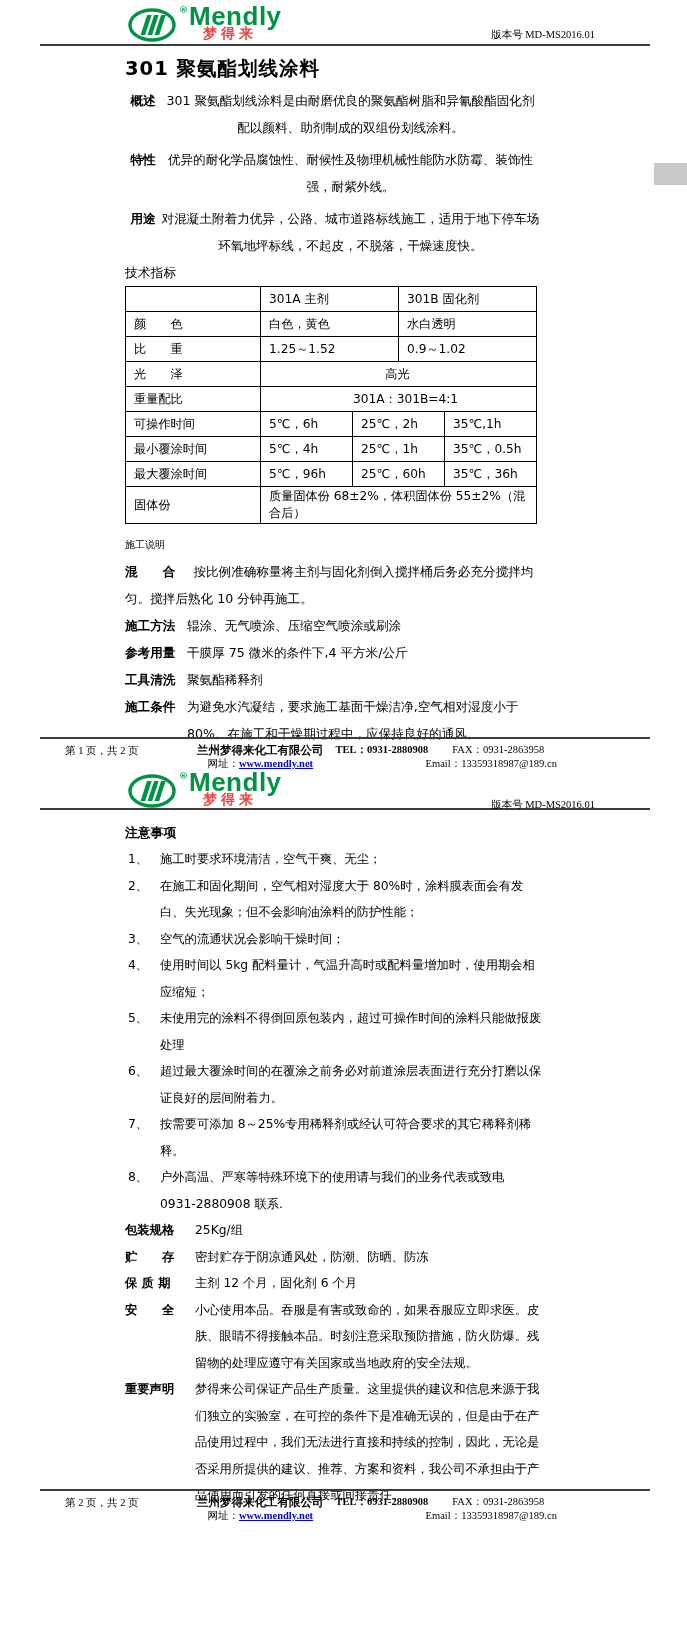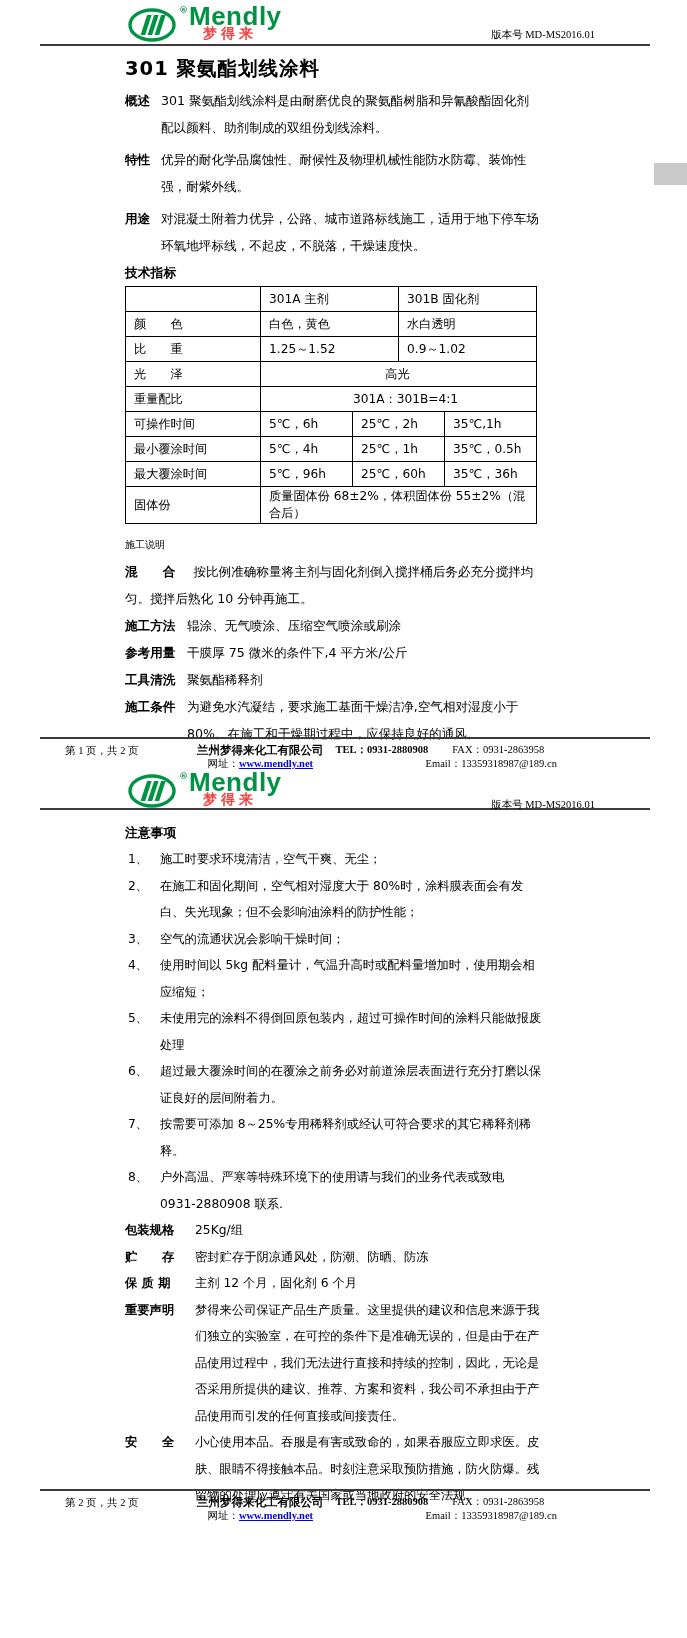--- a/index.html
+++ b/index.html
@@ -30,7 +30,7 @@
 
   
   .title { margin:9px 0 3px 125px; font-size:19.5px; font-weight:bold; letter-spacing:1px; }
-  .sec { display:flex; margin:5px 0 0 125px; width:415px; font-size:12.6px; line-height:27px; }
+  .sec { display:flex; margin:5px 0 0 125px; width:415px; font-size:12.6px; line-height:27px;text-align:center; }
   .sec-label { font-weight:bold; width:36px; flex:none; }
   .sec-text { flex:1; }
 

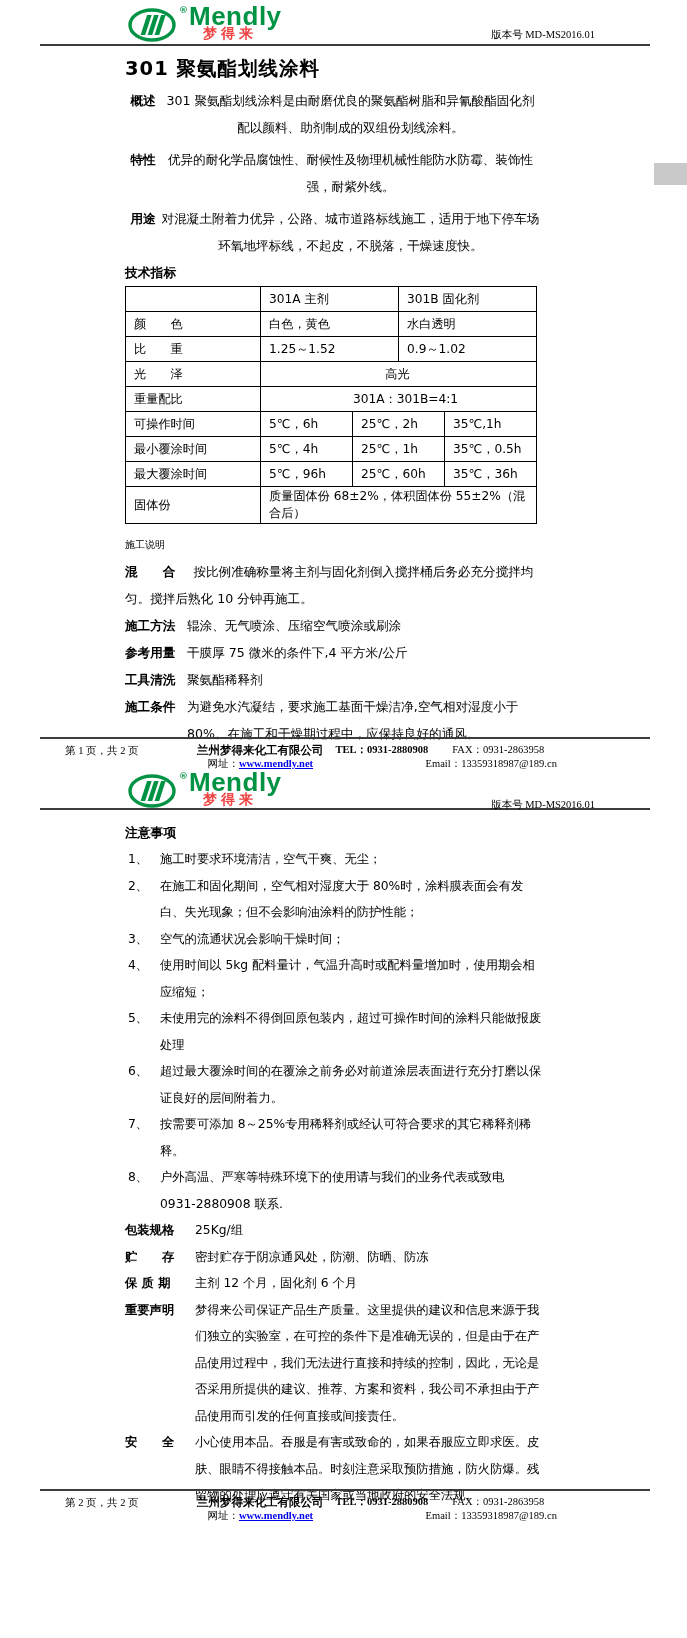--- a/index.html
+++ b/index.html
@@ -34,7 +34,7 @@
   .sec-label { font-weight:bold; width:36px; flex:none; }
   .sec-text { flex:1; }
 
-  .tbl-title { margin:6px 0 4px 125px; font-size:12.8px; font-weight:bold; }
+  .tbl-title { margin:6px 0 4px 125px; font-size:12.8px; font-weight:normal; }
   table.spec { margin-left:125px; width:411px; border-collapse:collapse; table-layout:fixed; }
   table.spec td { border:1px solid #000000; height:25px; padding:1px 2px 1px 8px; font-size:12.2px; vertical-align:middle; }
 

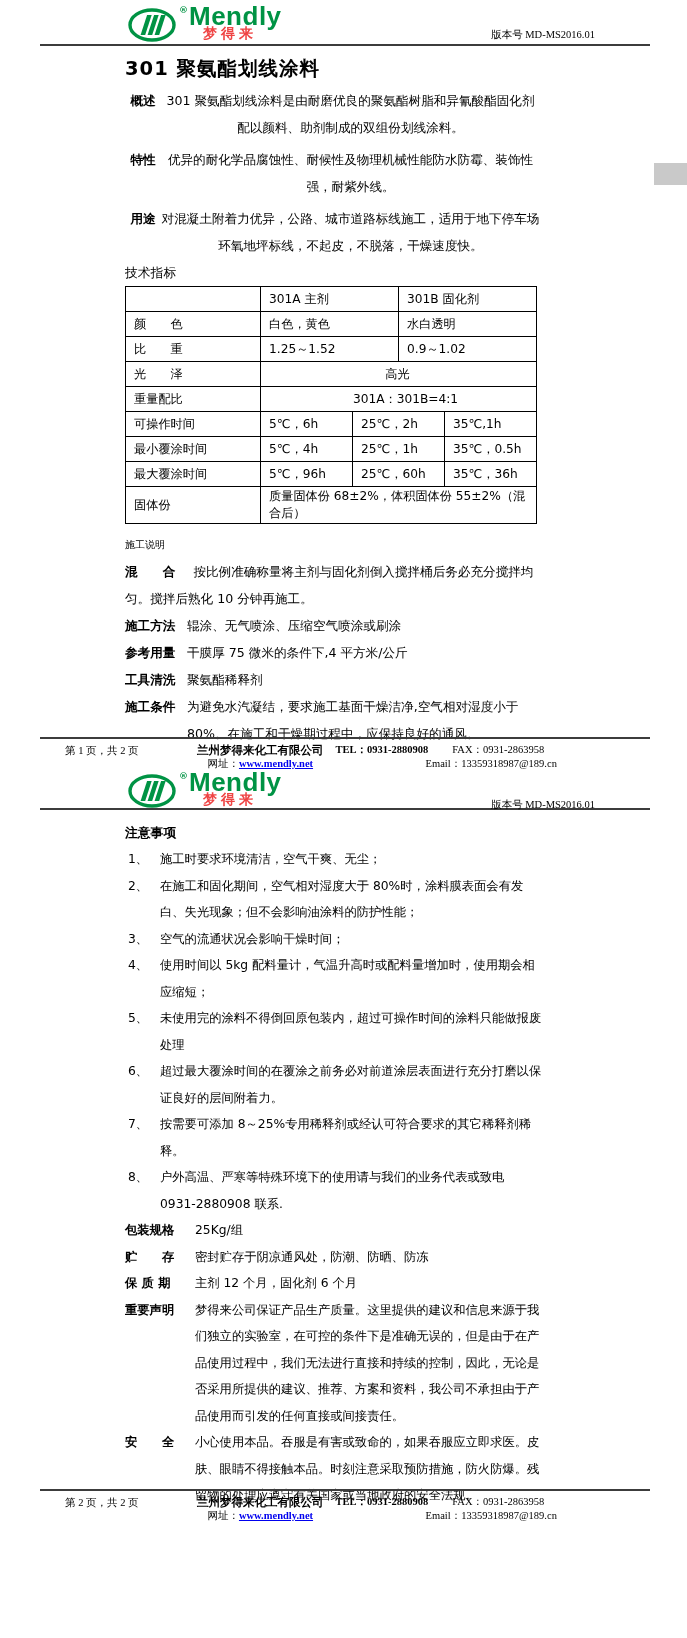--- a/index.html
+++ b/index.html
@@ -312,13 +312,13 @@
       </div>
 
       <div class="info-row">
+        <span class="info-label">安　　全</span>
+        <span class="info-text">小心使用本品。吞服是有害或致命的，如果吞服应立即求医。皮肤、眼睛不得接触本品。时刻注意采取预防措施，防火防爆。残留物的处理应遵守有关国家或当地政府的安全法规。</span>
+      </div>
+
+      <div class="info-row">
         <span class="info-label">重要声明</span>
         <span class="info-text">梦得来公司保证产品生产质量。这里提供的建议和信息来源于我们独立的实验室，在可控的条件下是准确无误的，但是由于在产品使用过程中，我们无法进行直接和持续的控制，因此，无论是否采用所提供的建议、推荐、方案和资料，我公司不承担由于产品使用而引发的任何直接或间接责任。</span>
-      </div>
-
-      <div class="info-row">
-        <span class="info-label">安　　全</span>
-        <span class="info-text">小心使用本品。吞服是有害或致命的，如果吞服应立即求医。皮肤、眼睛不得接触本品。时刻注意采取预防措施，防火防爆。残留物的处理应遵守有关国家或当地政府的安全法规。</span>
       </div>
     </div>
 

